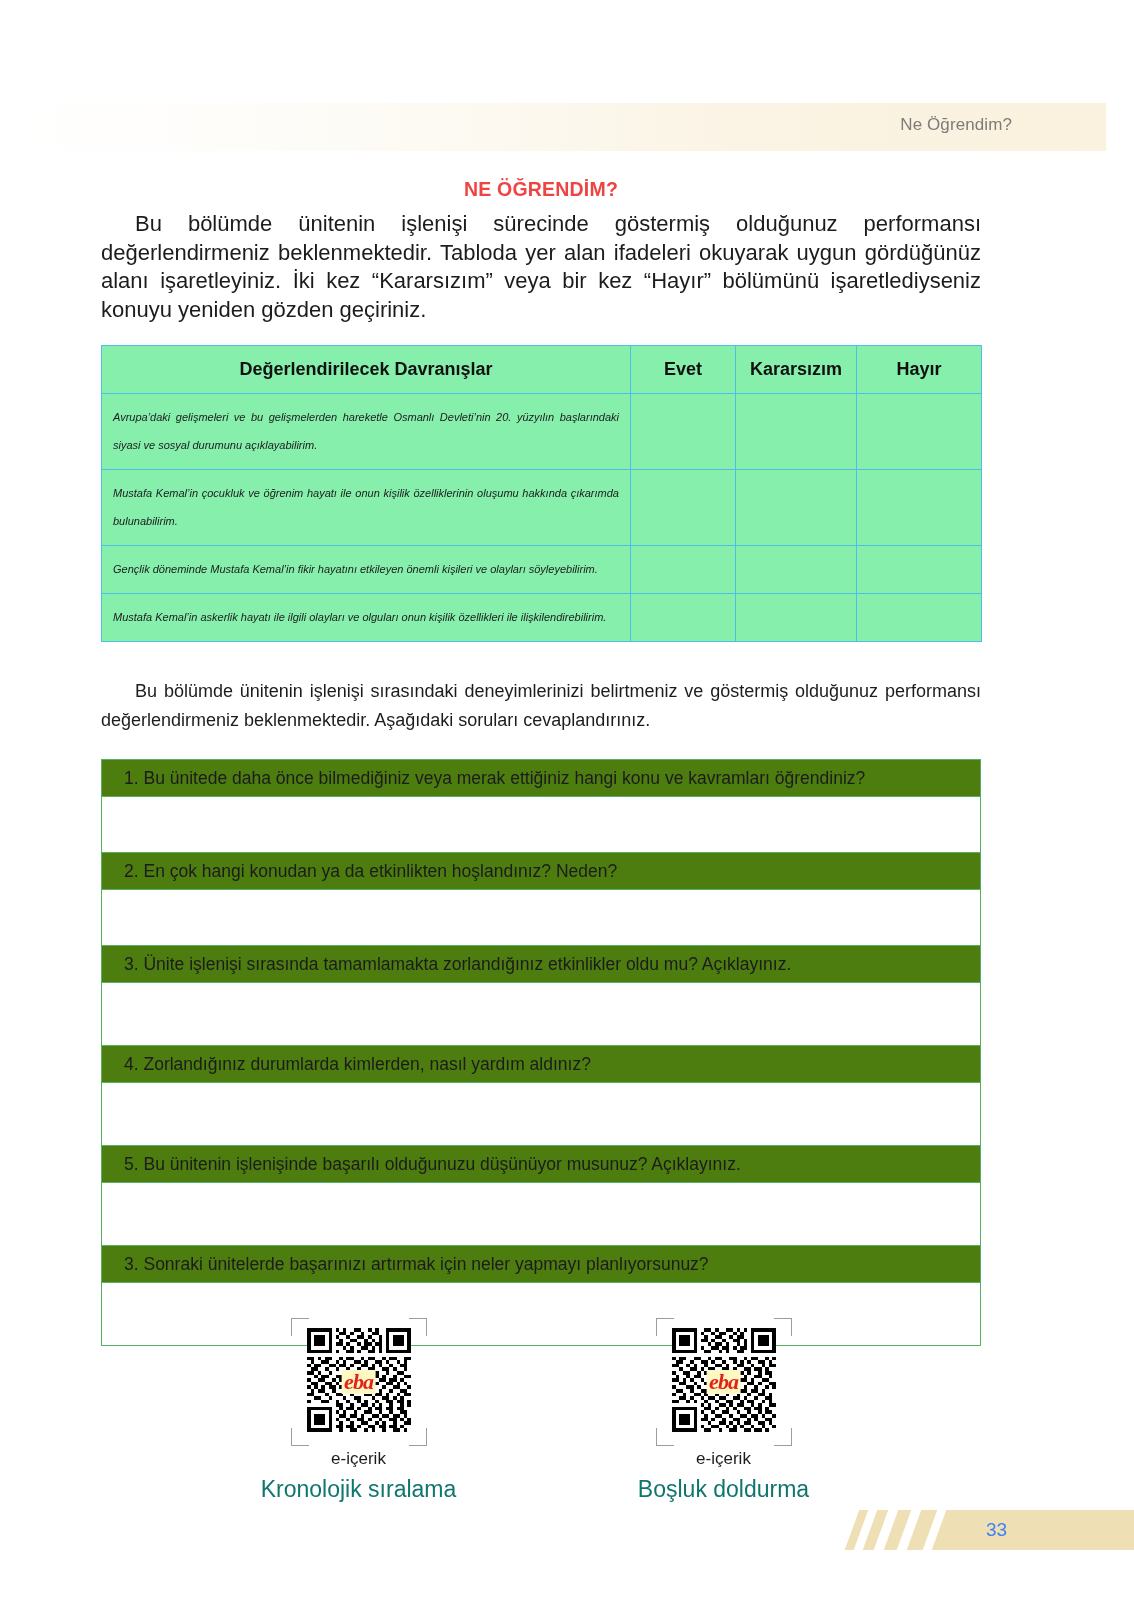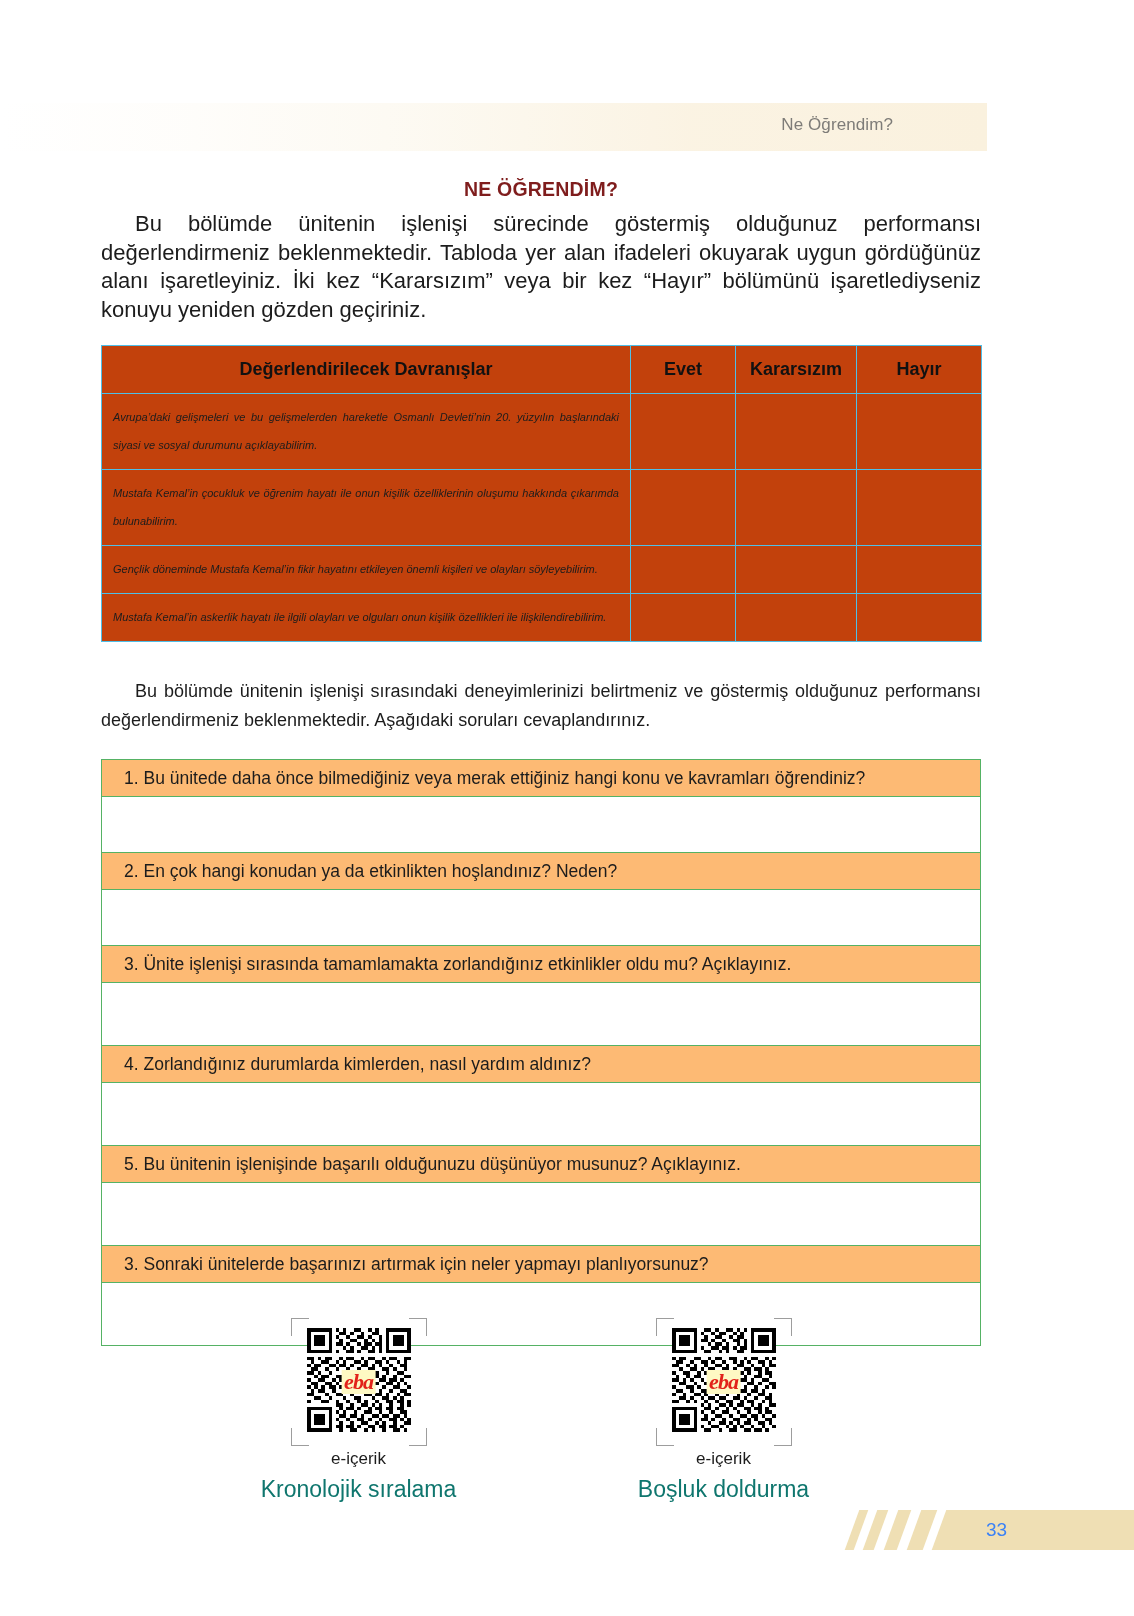--- a/index.html
+++ b/index.html
@@ -23,7 +23,7 @@
     position: absolute;
     left: 0;
     top: 103px;
-    width: 987px;
+    width: 1106px;
     height: 48px;
     background: linear-gradient(to right,
                 rgba(250,243,226,0) 0%,

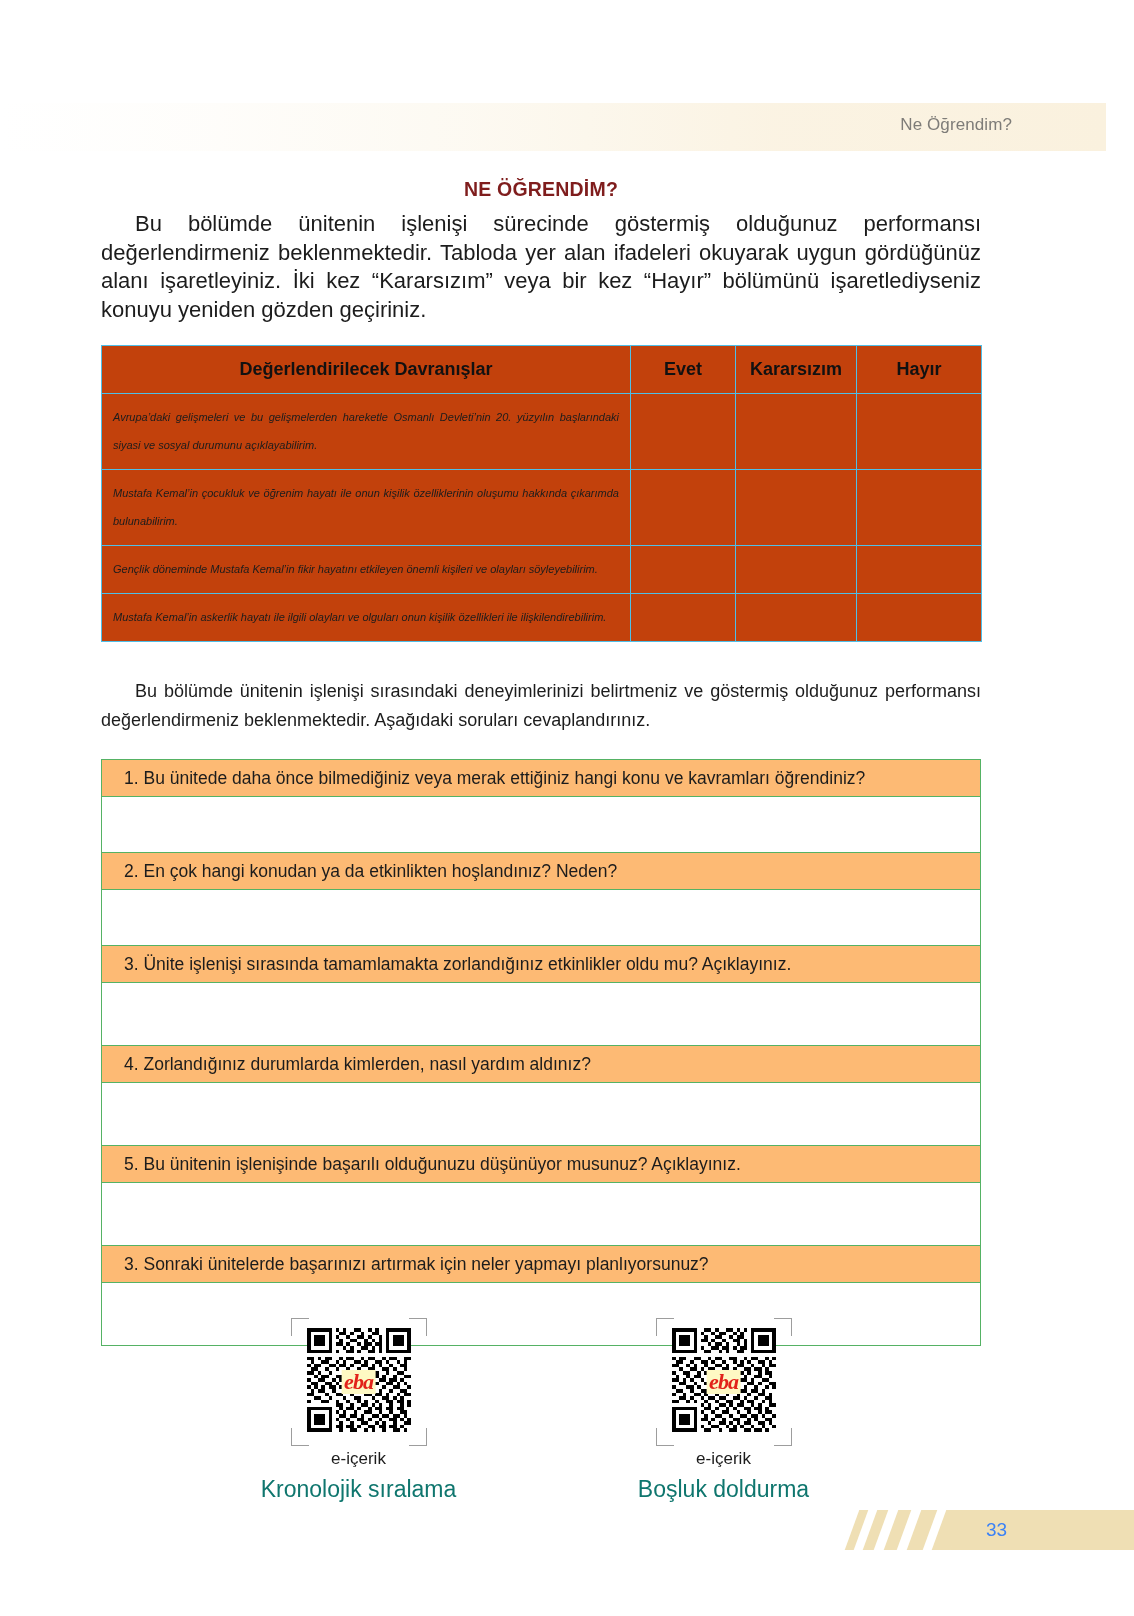--- a/index.html
+++ b/index.html
@@ -52,7 +52,7 @@
 
   .section-title {
     text-align: center;
-    color: #7f1d1d;
+    color: #ef4444;
     font-weight: bold;
     font-size: 19.5px;
     letter-spacing: .2px;

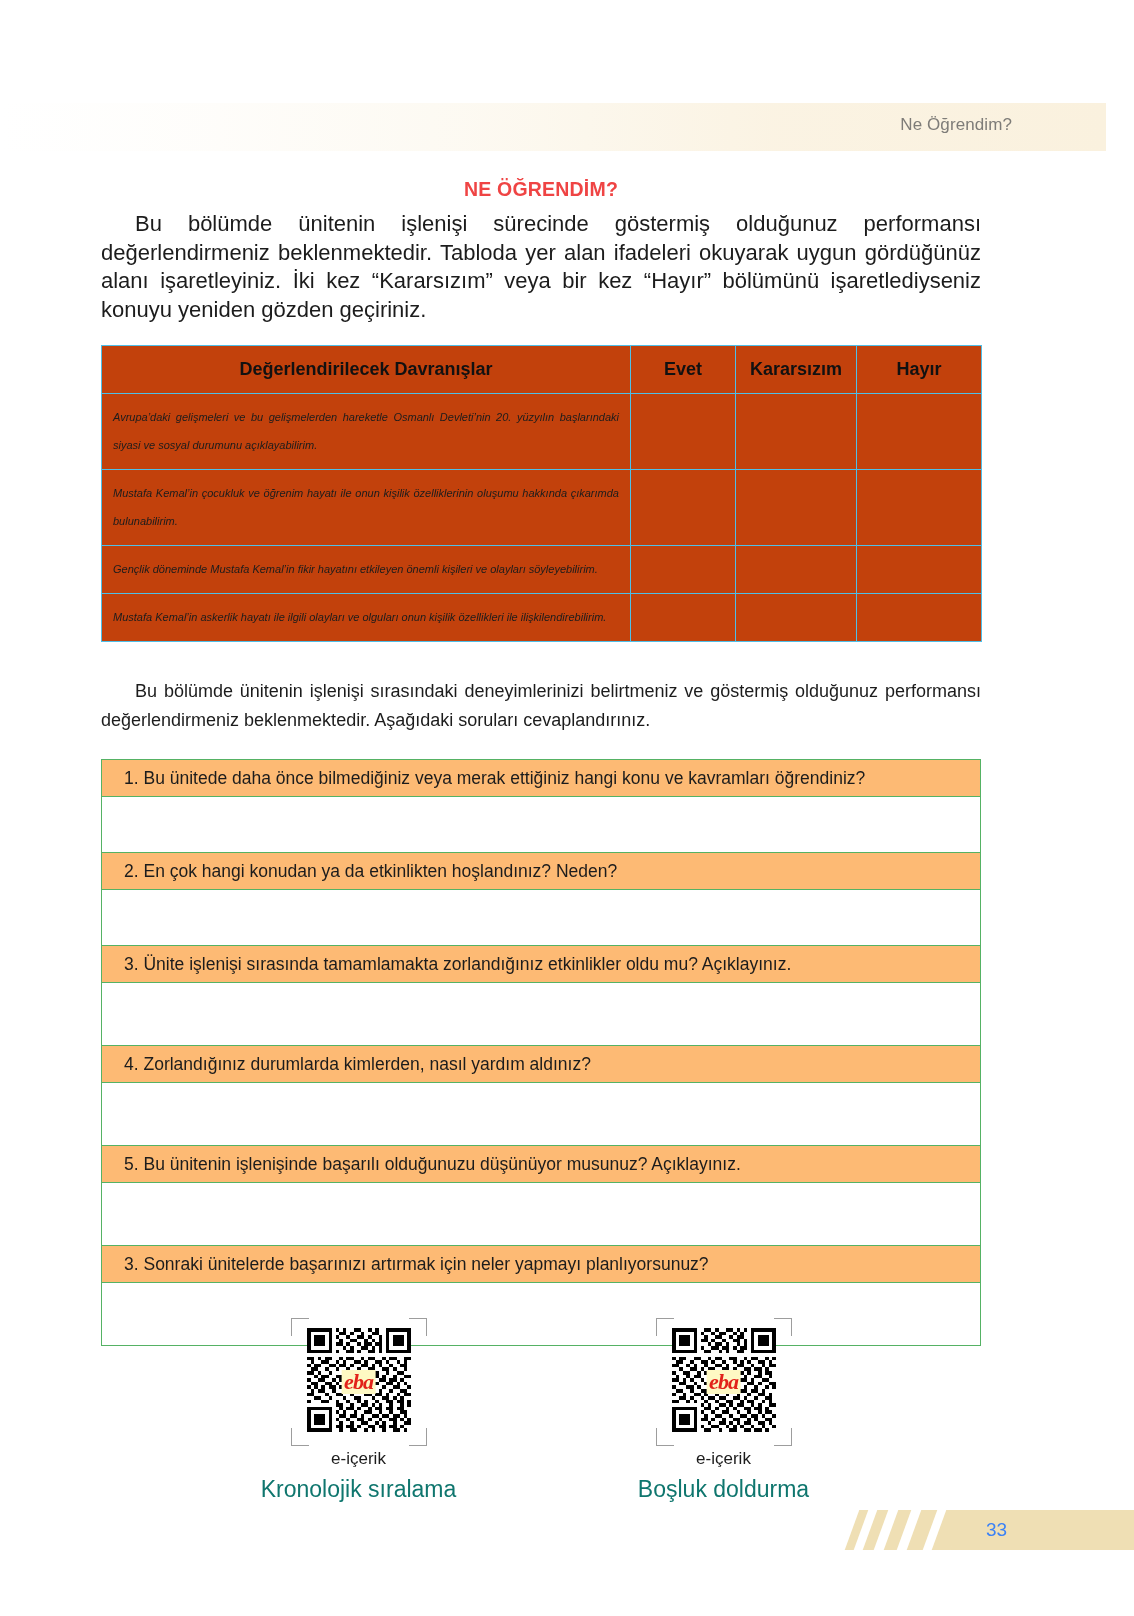--- a/index.html
+++ b/index.html
@@ -80,7 +80,7 @@
   table.assess td {
     border: 1.5px solid #4FBFE8;
     vertical-align: middle;
-    background: #c2410c;
+    background: #86efac;
   }
   table.assess th {
     font-size: 18px;

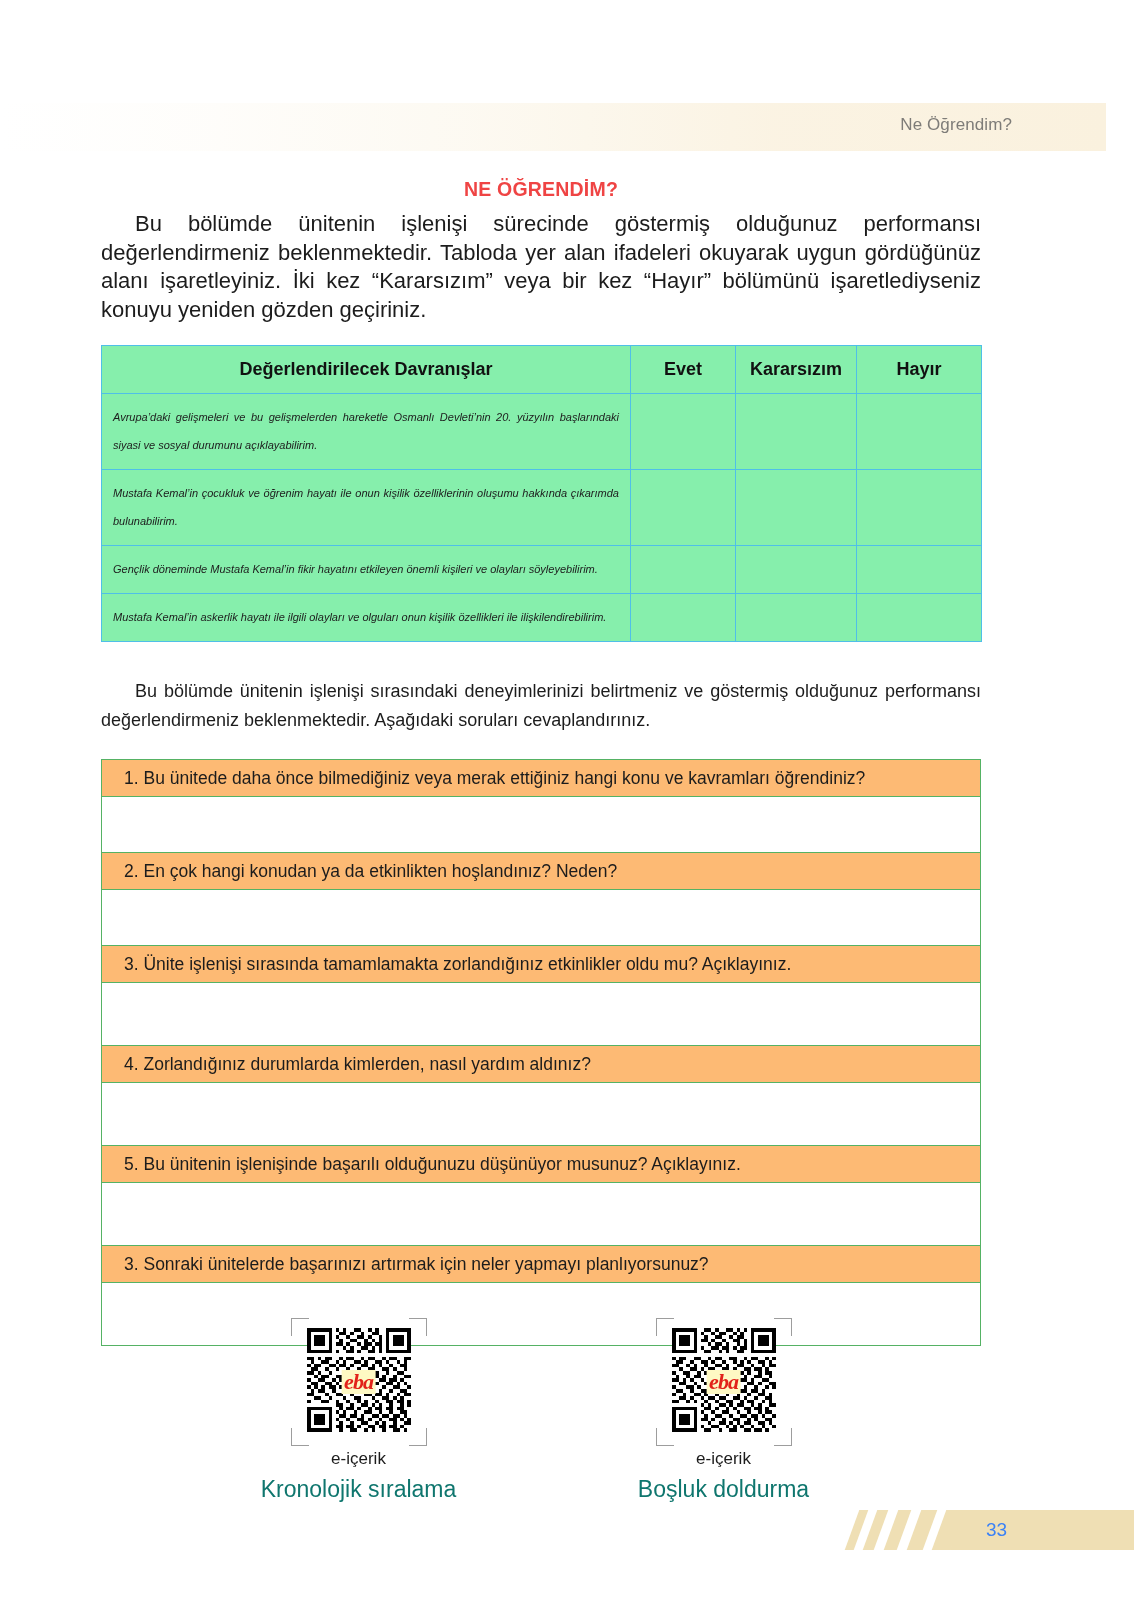--- a/index.html
+++ b/index.html
@@ -128,7 +128,7 @@
     border-bottom: 1.4px solid #55b264;
     border-top: 1.4px solid #55b264;
     color: #1c1c1c;
-    background: #fdba74;
+    background: #4d7c0f;
   }
   .q-block:first-child > .q-prompt { border-top: 0; }
   .q-answer {

